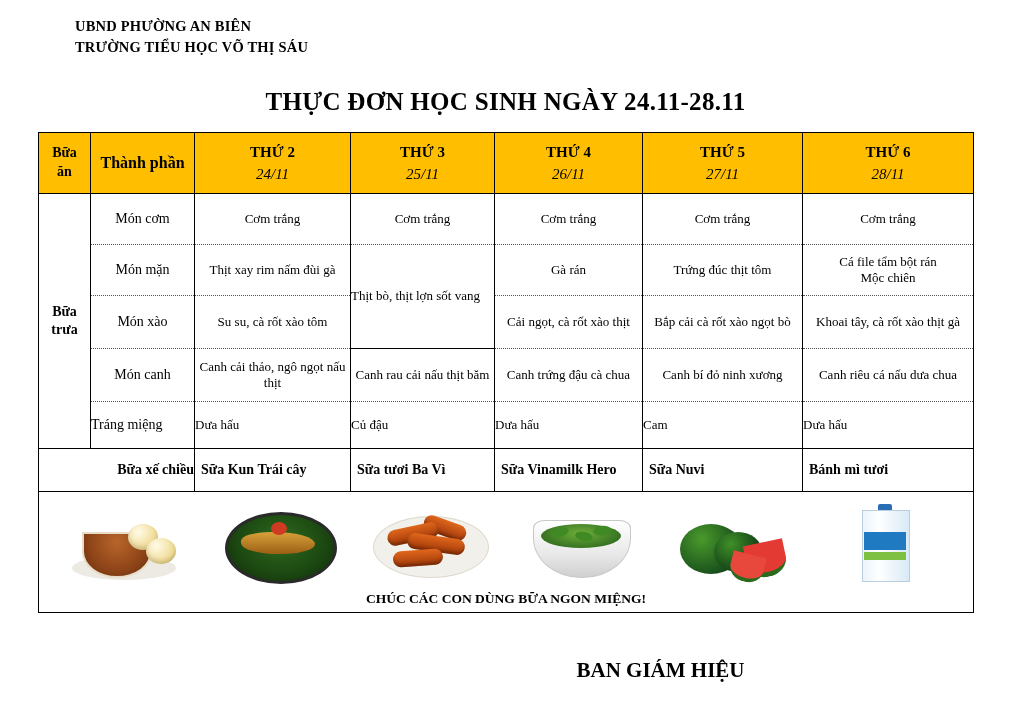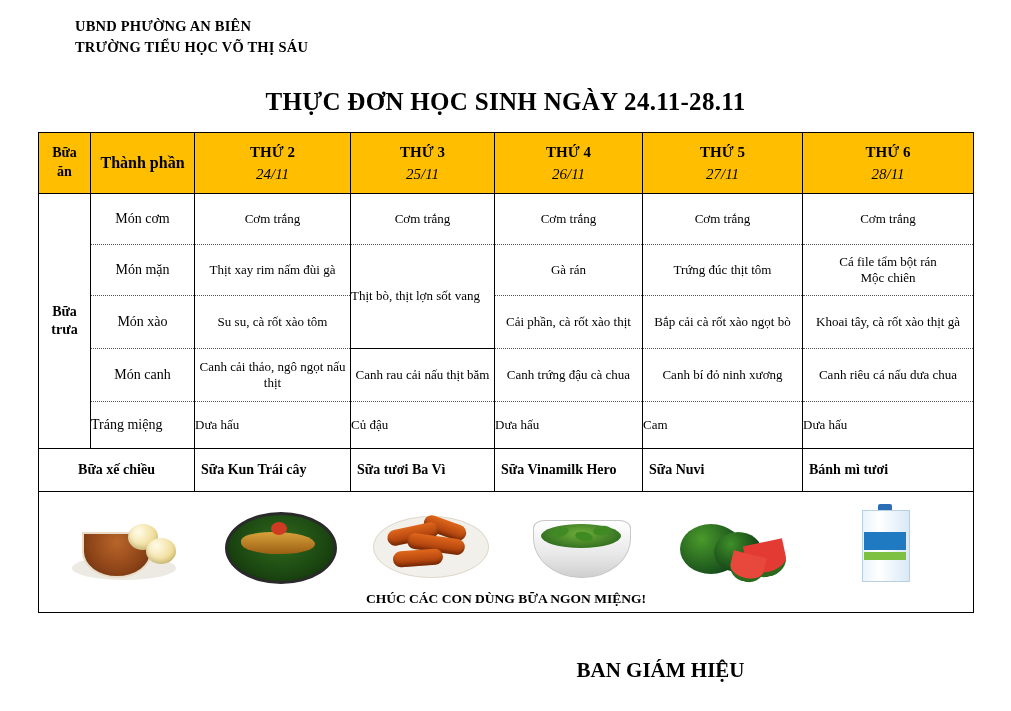--- a/index.html
+++ b/index.html
@@ -337,7 +337,7 @@
     <tr>
       <td class="comp dotted-b dotted-t" style="height:52px">Món xào</td>
       <td class="cell dotted-b dotted-t">Su su, cà rốt xào tôm</td>
-      <td class="cell dotted-b dotted-t">Cải phần, cà rốt xào thịt</td>
+      <td class="cell dotted-b dotted-t">Cải ngọt, cà rốt xào thịt</td>
       <td class="cell dotted-b dotted-t">Bắp cải cà rốt xào ngọt bò</td>
       <td class="cell dotted-b dotted-t">Khoai tây, cà rốt xào thịt gà</td>
     </tr>

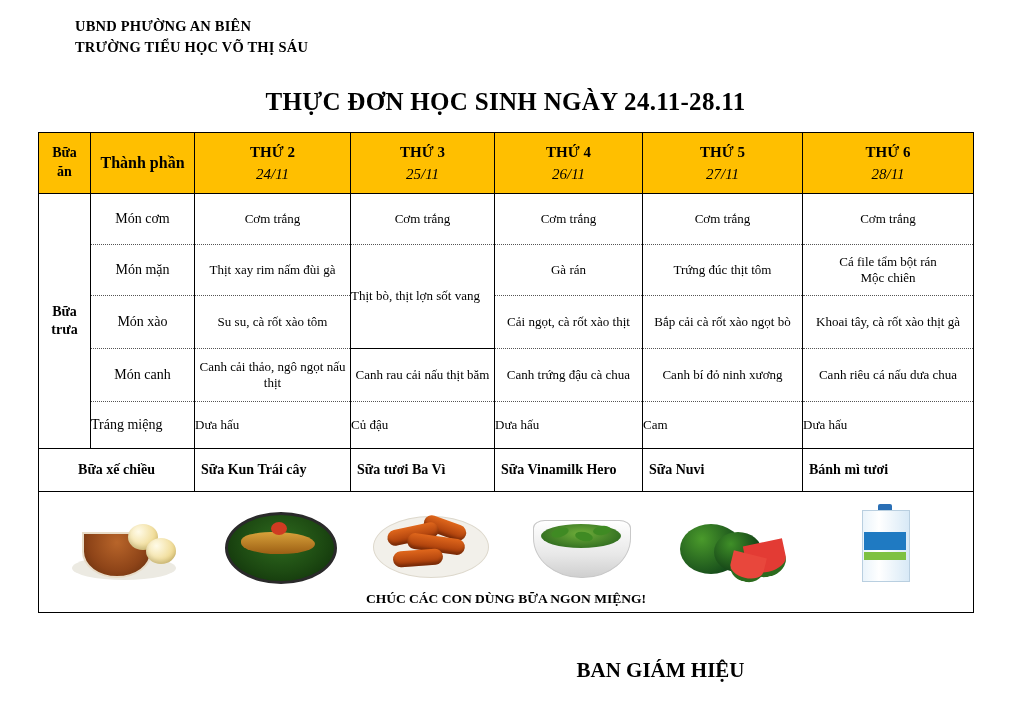--- a/index.html
+++ b/index.html
@@ -95,7 +95,7 @@
     height: 42px;
   }
   .snack .label {
-    text-align: center;
+    text-align: right;
     font-weight: bold;
     font-size: 14px;
   }

